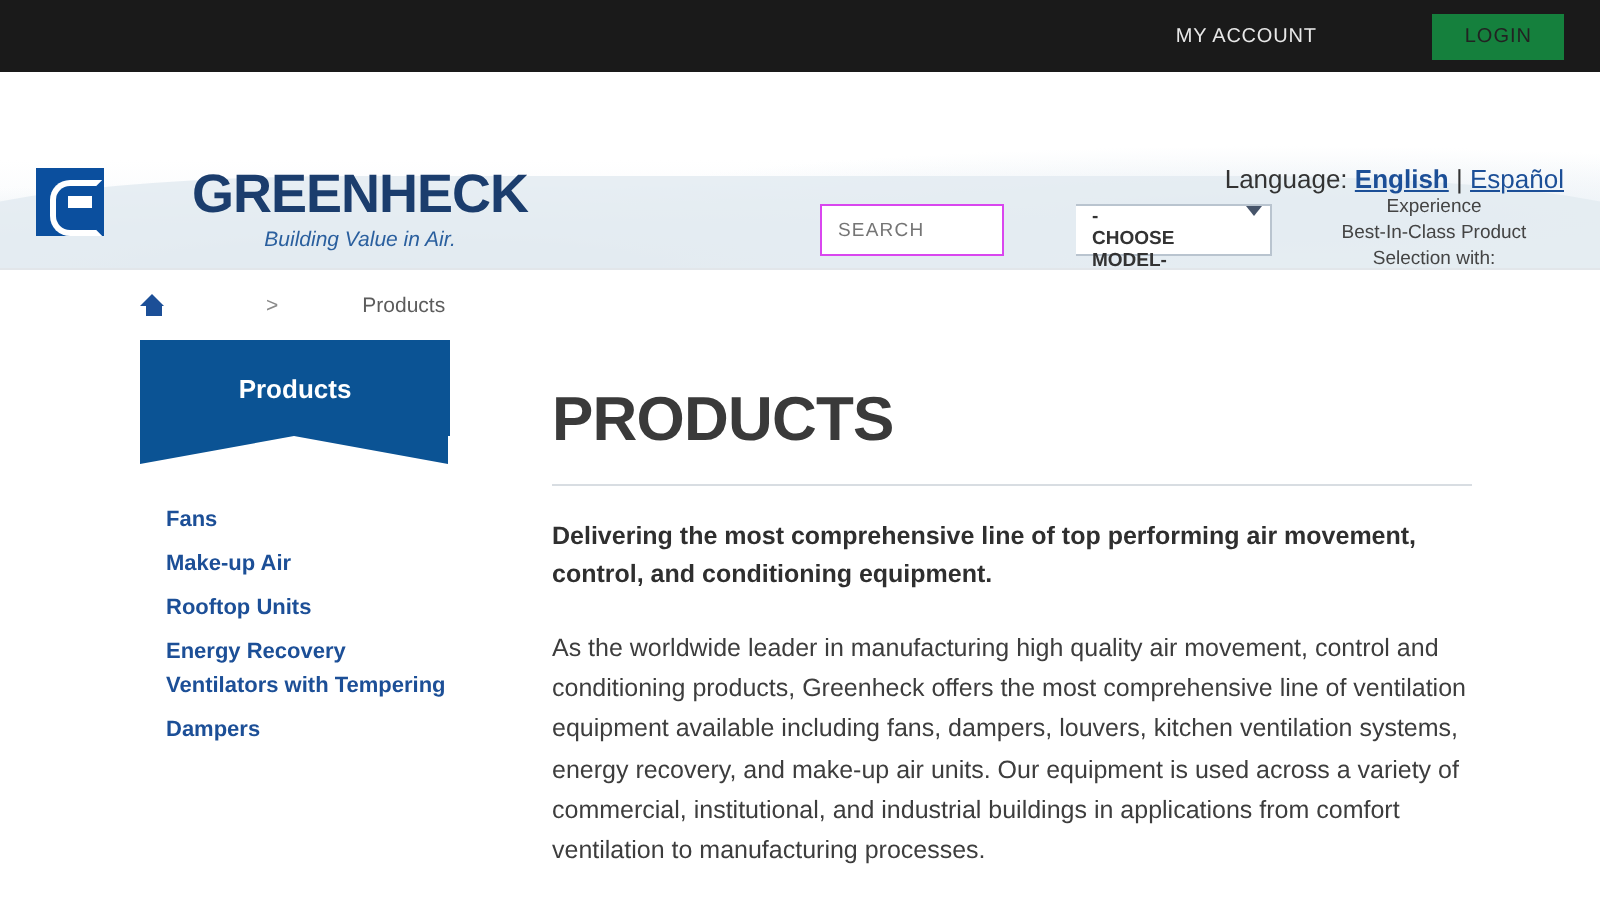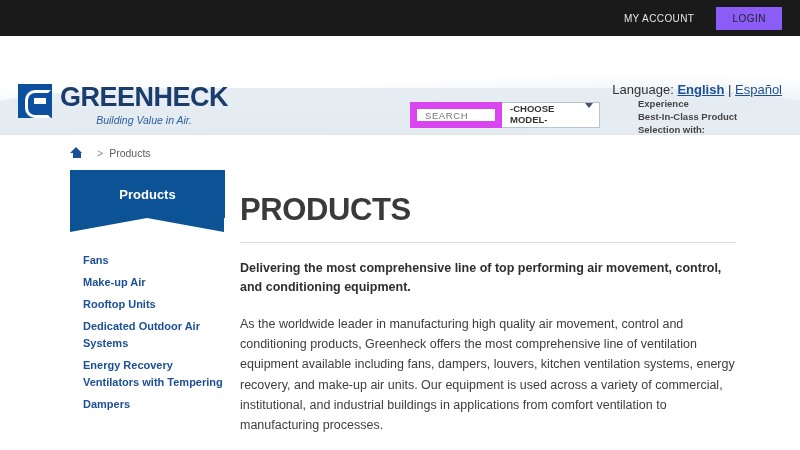--- a/index.html
+++ b/index.html
@@ -2,7 +2,7 @@
 <html><head>
 <meta charset="utf-8">
 <style>
-  * { box-sizing: border-box; }
+  * { box-sizing: border-box; gap: 36px; }
   html, body {
     margin: 0; padding: 0;
     width: 800px; height: 450px;

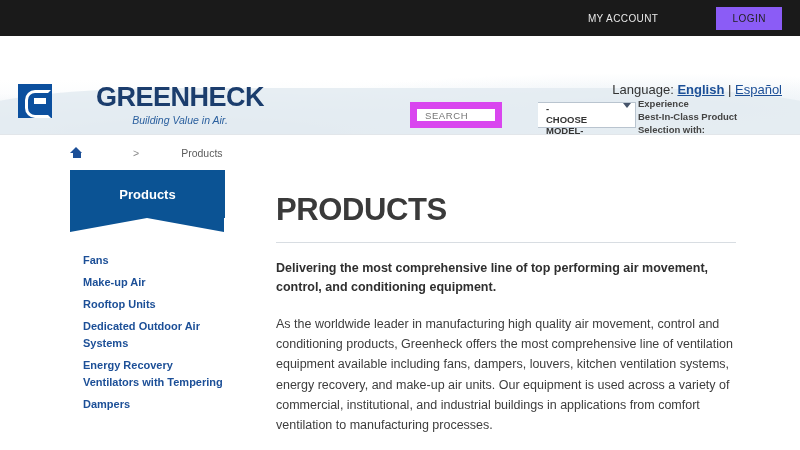--- a/index.html
+++ b/index.html
@@ -29,7 +29,7 @@
     text-transform: uppercase;
   }
   .topbar .login-btn {
-    background: #8b5cf6;
+    background: #15803d;
     color: #222222;
     font-size: 10px;
     letter-spacing: .5px;

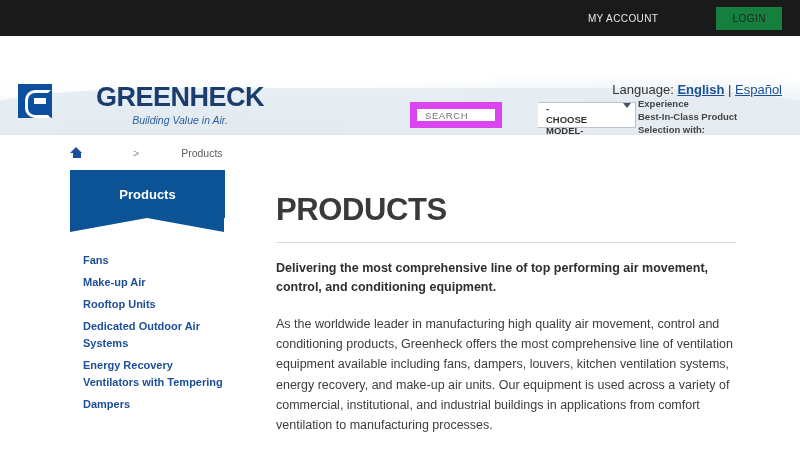--- a/index.html
+++ b/index.html
@@ -125,14 +125,13 @@
 
   .experience {
     position: absolute;
-    right: 32px; top: 62px;
+    right: 18px; top: 62px;
     width: 130px;
-    text-align: left;
+    text-align: center;
     font-size: 9.5px;
     color: #444;
     line-height: 1.35;
     z-index: 3;
-    font-weight: bold;
   }
 
   

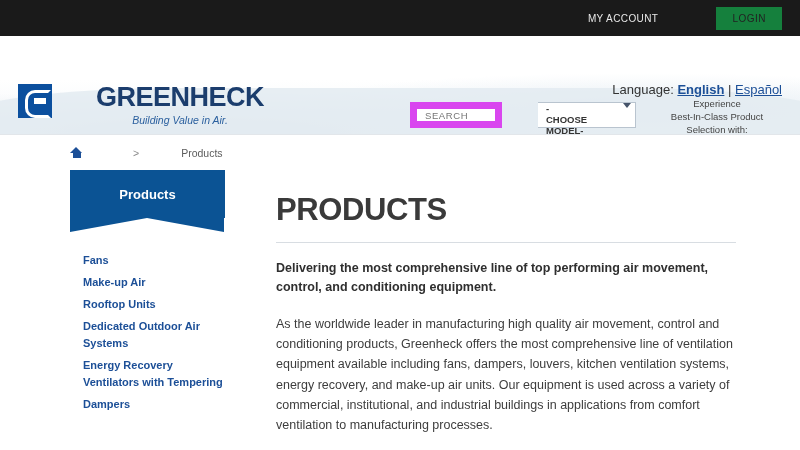--- a/index.html
+++ b/index.html
@@ -143,7 +143,7 @@
   }
   .search-input {
     width: 92px; height: 26px;
-    border: 7px solid #d946ef;
+    border: 1px solid #d946ef;
     background: #ffffff;
     font-size: 9.5px;
     color: #8a8a8a;

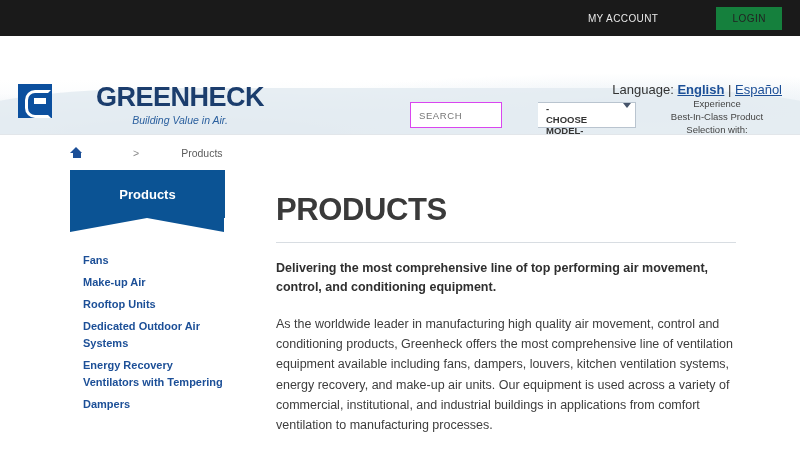--- a/index.html
+++ b/index.html
@@ -328,7 +328,6 @@
       <li>Fans</li>
       <li>Make-up Air</li>
       <li>Rooftop Units</li>
-      <li>Dedicated Outdoor Air Systems</li>
       <li>Energy Recovery Ventilators with Tempering</li>
       <li>Dampers</li>
 

